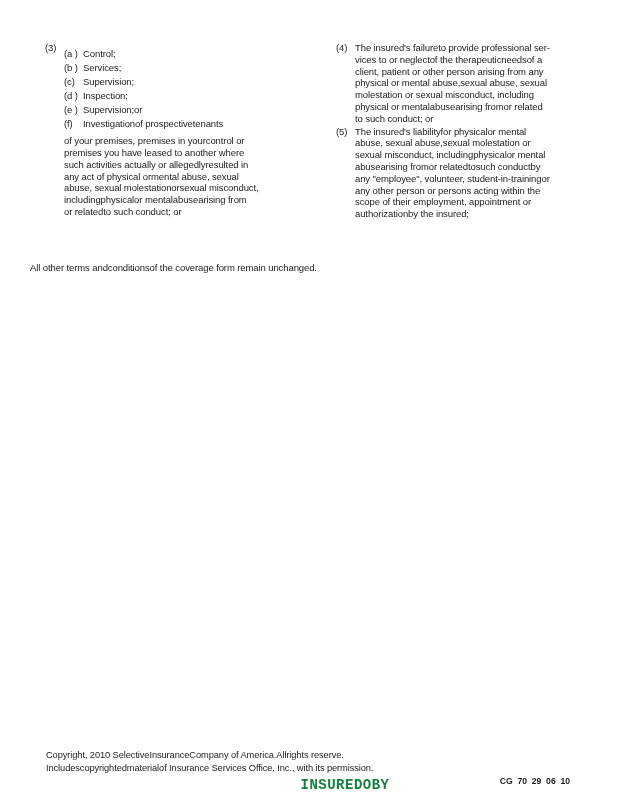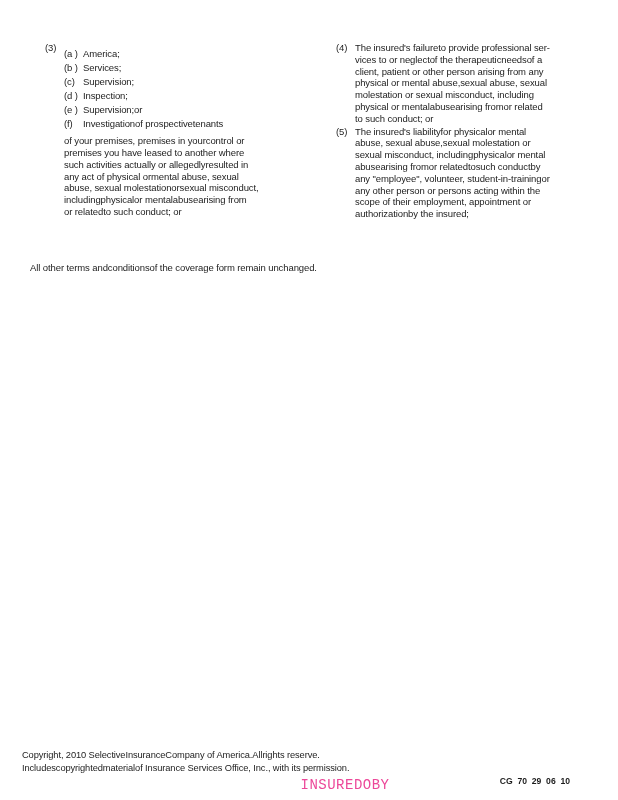--- a/index.html
+++ b/index.html
@@ -81,7 +81,7 @@
         <div class="sublist">
           <div class="subitem">
             <span class="sub-label">(a )</span>
-            <span>America;</span>
+            <span>Control;</span>
           </div>
           <div class="subitem">
             <span class="sub-label">(b )</span>

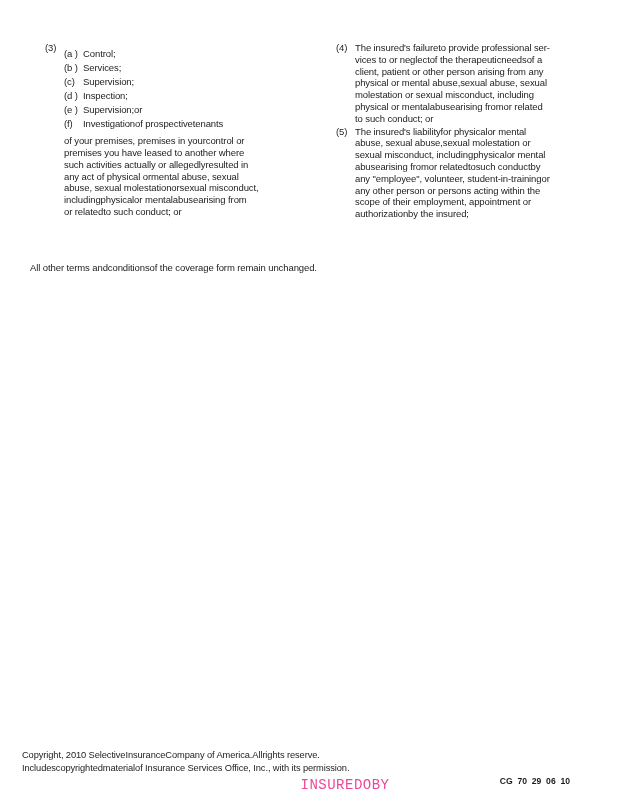--- a/index.html
+++ b/index.html
@@ -40,7 +40,7 @@
   }
   .footer-left {
     position: absolute;
-    left: 22px;
+    left: 46px;
     top: 749px;
     font-size: 9.3px;
     line-height: 13.2px;

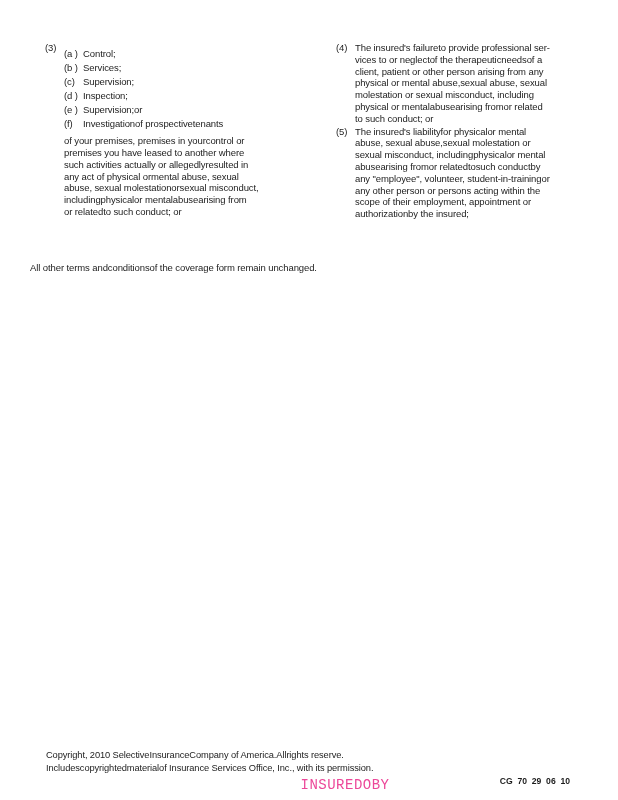--- a/index.html
+++ b/index.html
@@ -62,10 +62,10 @@
     top: 777px;
     transform: translateX(-50%);
     font-family: "Liberation Mono", monospace;
-    font-weight: normal;
+    font-weight: bold;
     font-size: 14px;
     letter-spacing: 0.5px;
-    color: #ec4899;
+    color: #15803d;
     white-space: nowrap;
   }
 </style>

